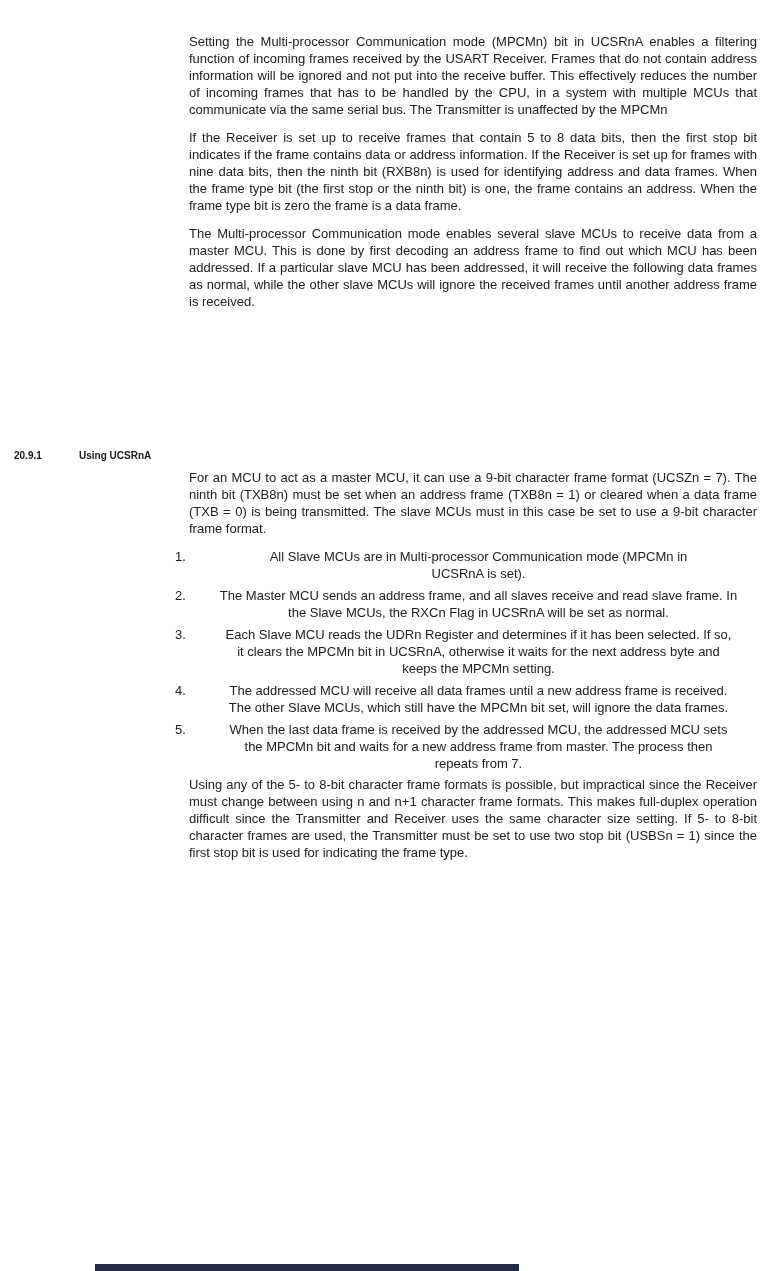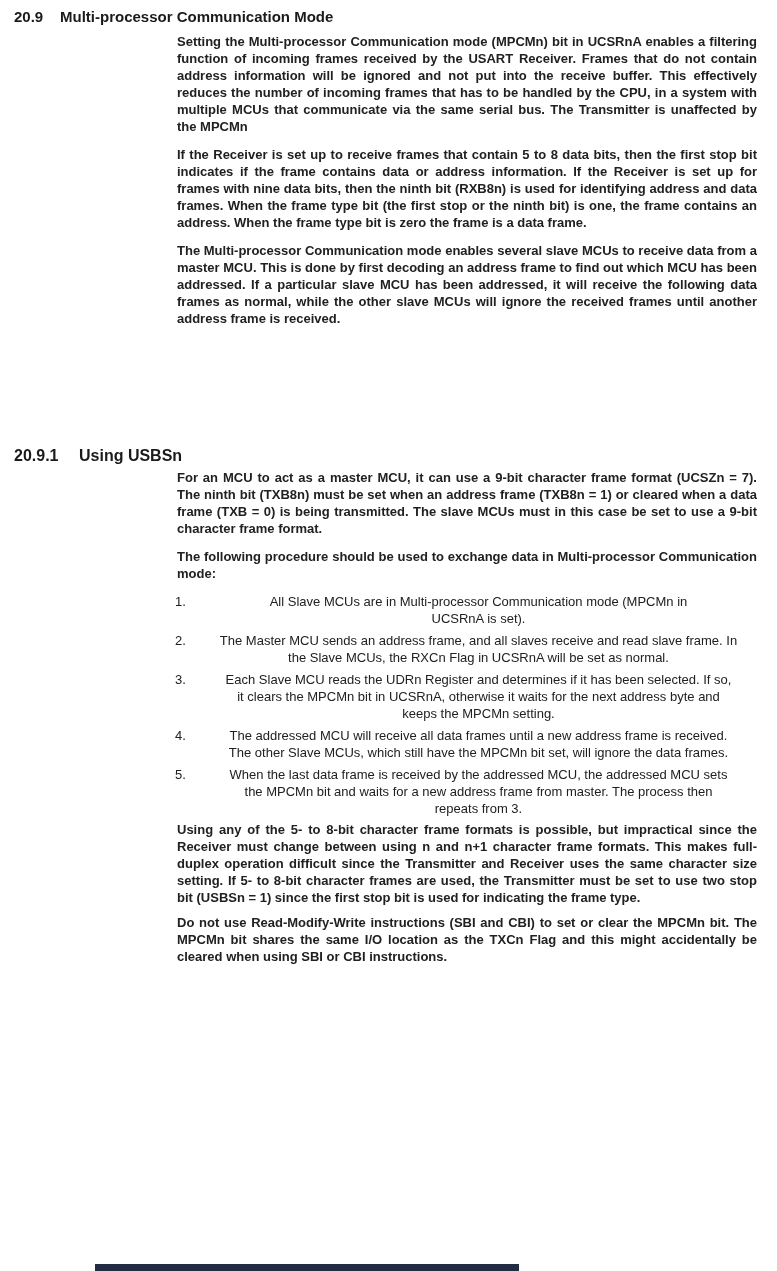--- a/index.html
+++ b/index.html
@@ -85,10 +85,6 @@
 
 <div class="page">
 
-  <div class="h1-row">
-    <span class="h1-num">20.9</span>
-    <span class="h1-title">Multi-processor Communication Mode</span>
-  </div>
 
   <div class="body-col sec-body">
     <p>Setting the Multi-processor Communication mode (MPCMn) bit in UCSRnA enables a filtering function of incoming frames received by the USART Receiver. Frames that do not contain address information will be ignored and not put into the receive buffer. This effectively reduces the number of incoming frames that has to be handled by the CPU, in a system with multiple MCUs that communicate via the same serial bus. The Transmitter is unaffected by the MPCMn</p>

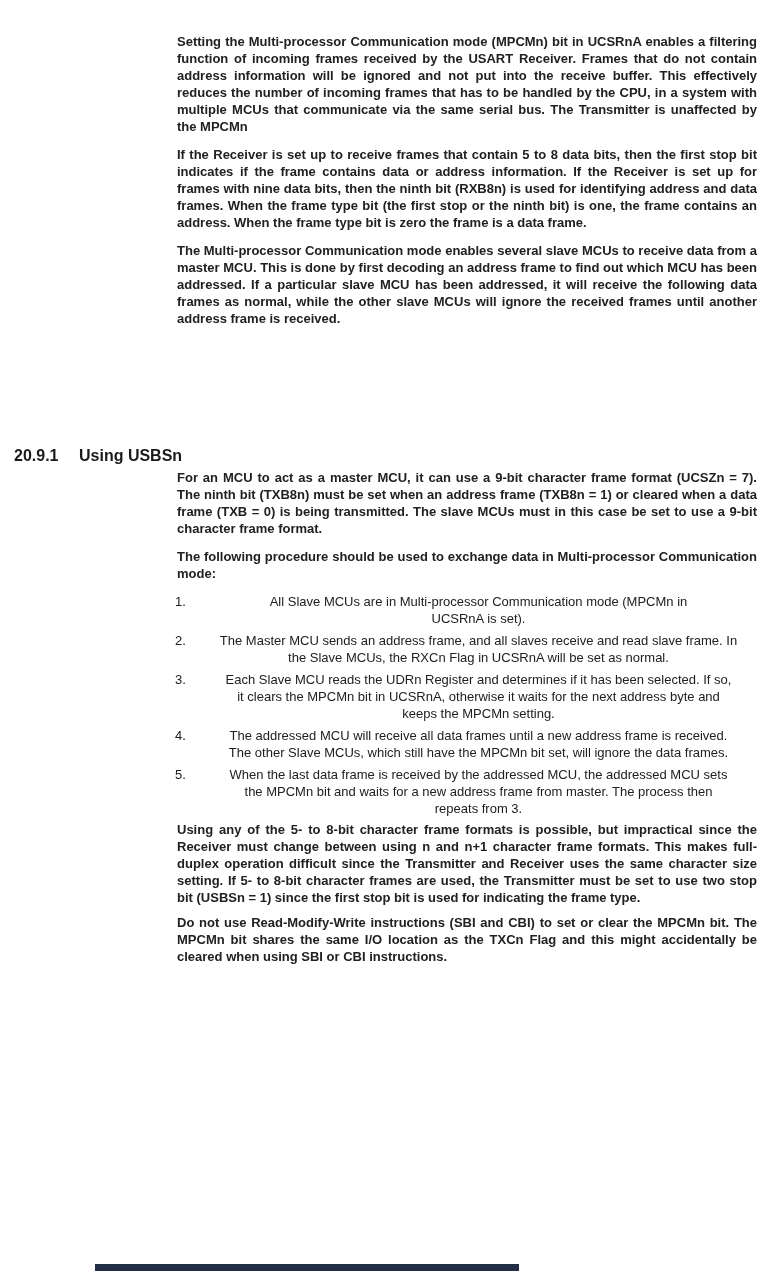--- a/index.html
+++ b/index.html
@@ -50,9 +50,8 @@
   .sec-body { top: 33px; }
   .sub-body { top: 469px; }
   .body-col p {
-    margin: 11px 0 0 4px;
+    margin: 11px 0 0 16px;
     text-align: justify;
-    font-weight: bold;
   }
   .body-col p:first-child { margin-top: 0; }
   .after-break { margin-top: 78px !important; }

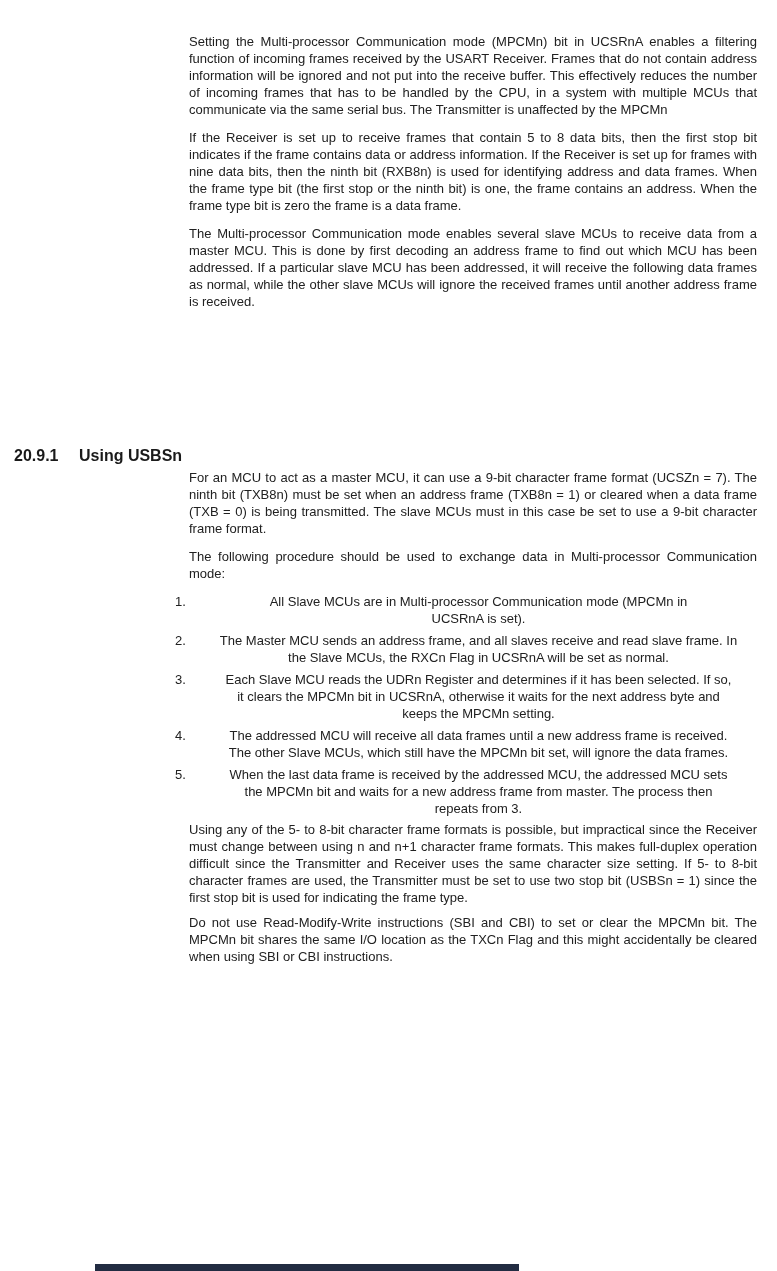--- a/index.html
+++ b/index.html
@@ -34,7 +34,7 @@
     left: 14px;
     display: flex;
     align-items: flex-start;
-    font-size: 16px;
+    font-size: 10px;
     font-weight: bold;
     color: #1a1a1a;
     line-height: 15px;

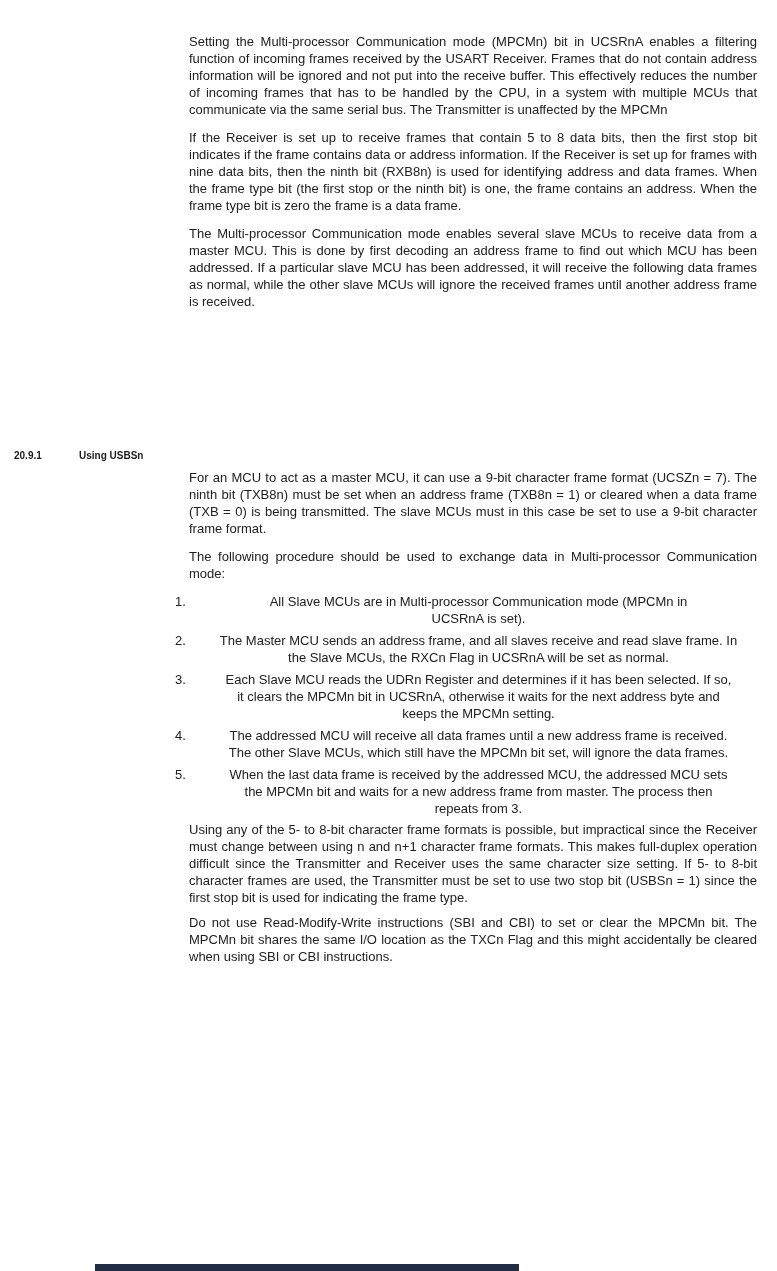--- a/index.html
+++ b/index.html
@@ -93,7 +93,7 @@
 
   <div class="h2-row">
     <span class="h2-num">20.9.1</span>
-    <span class="h2-title">Using USBSn</span>
+    <span class="h2-title">Using UCSRnA</span>
   </div>
 
   <div class="body-col sub-body">

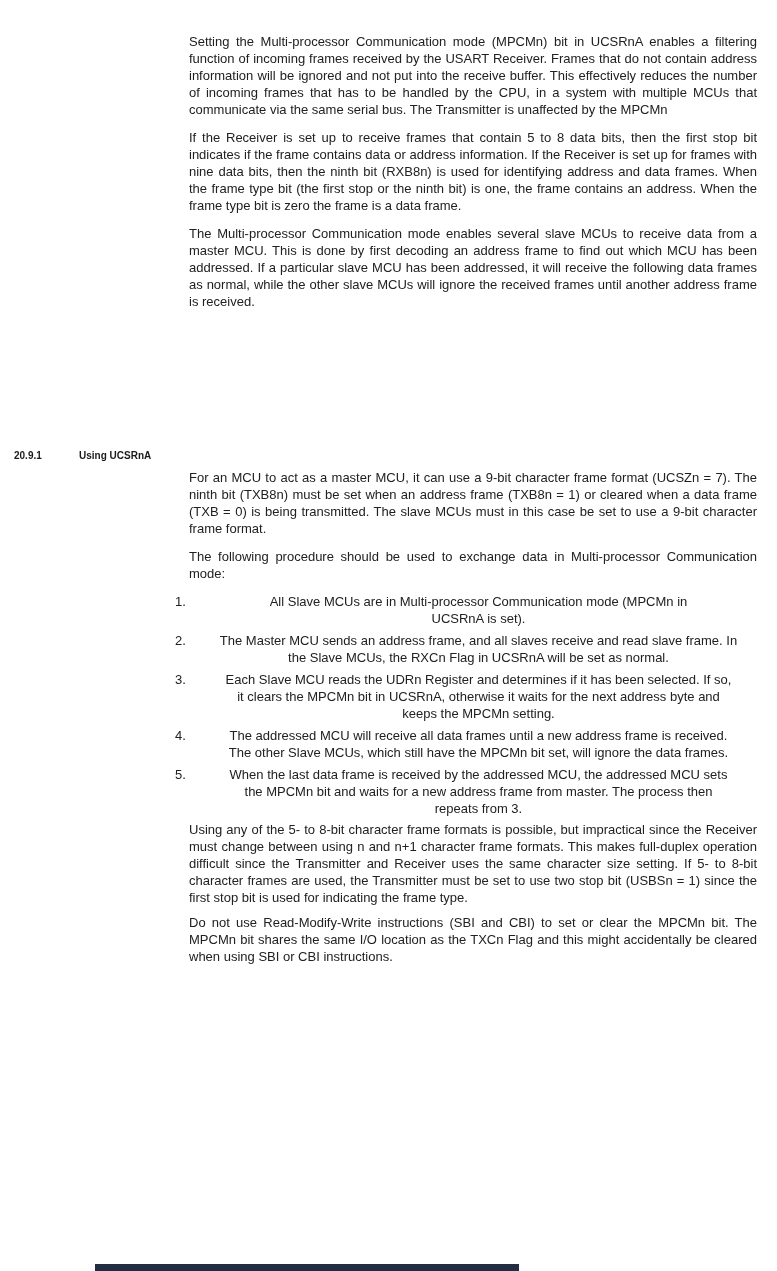--- a/index.html
+++ b/index.html
@@ -98,7 +98,6 @@
 
   <div class="body-col sub-body">
     <p>For an MCU to act as a master MCU, it can use a 9-bit character frame format (UCSZn = 7). The ninth bit (TXB8n) must be set when an address frame (TXB8n = 1) or cleared when a data frame (TXB = 0) is being transmitted. The slave MCUs must in this case be set to use a 9-bit character frame format.</p>
-    <p>The following procedure should be used to exchange data in Multi-processor Communication mode:</p>
 
     <ol class="proc-list">
       <li>

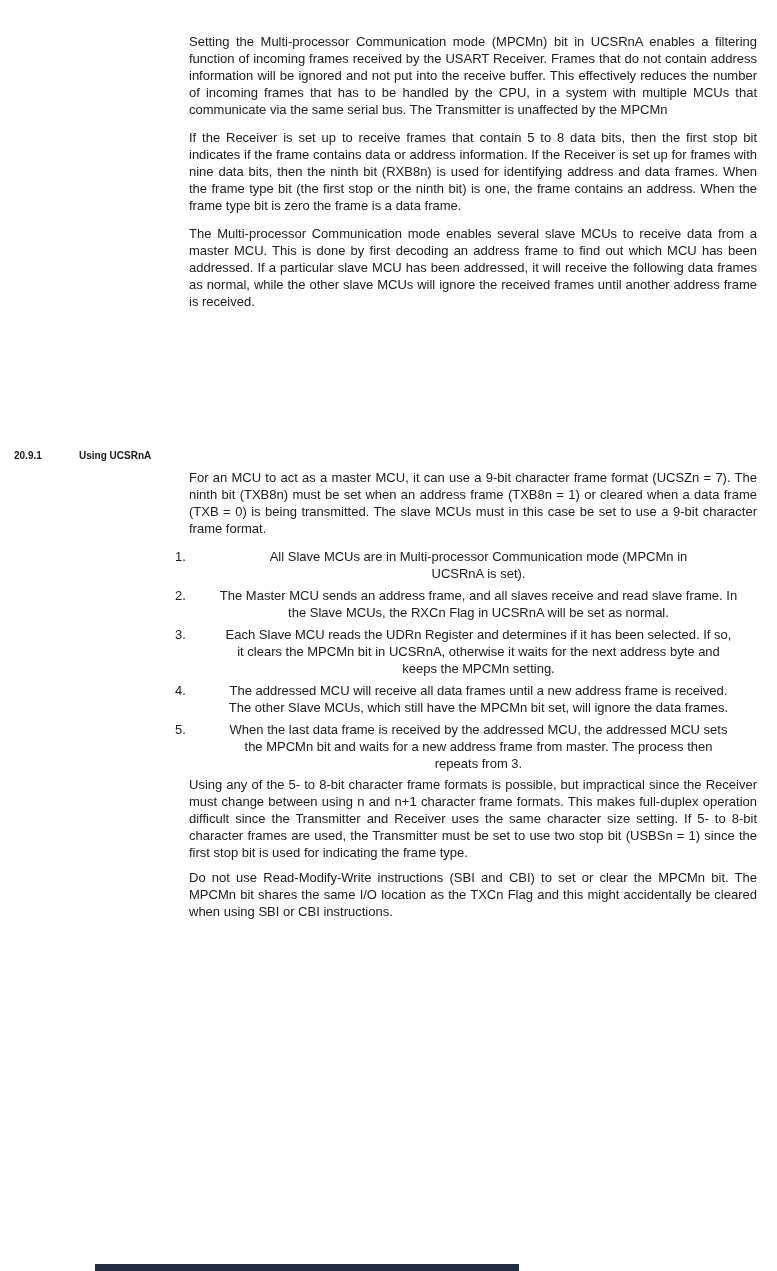--- a/index.html
+++ b/index.html
@@ -125,7 +125,7 @@
         <span class="li-marker">5.</span>
         <span class="li-text">When the last data frame is received by the addressed MCU, the addressed MCU sets
 the MPCMn bit and waits for a new address frame from master. The process then
-repeats from 3.</span>
+repeats from 7.</span>
       </li>
     </ol>
 

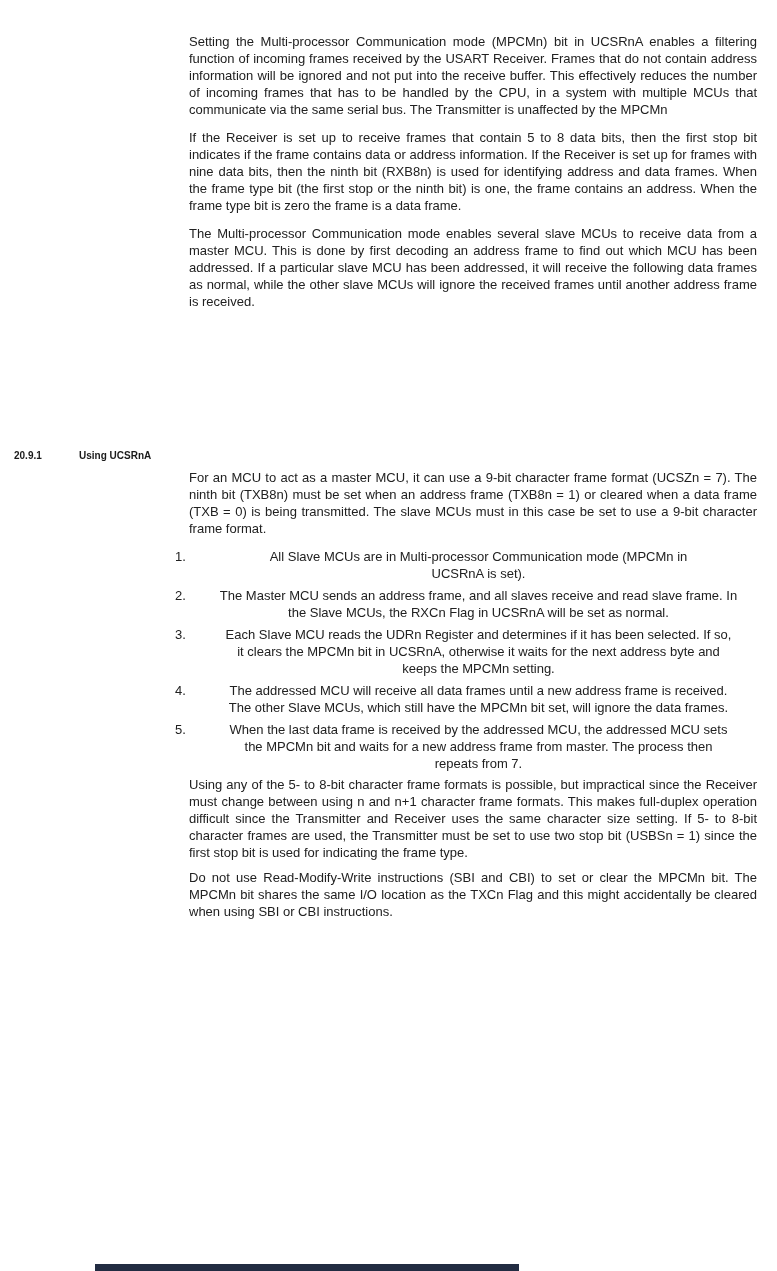--- a/index.html
+++ b/index.html
@@ -130,7 +130,6 @@
     </ol>
 
     <p class="tight-top">Using any of the 5- to 8-bit character frame formats is possible, but impractical since the Receiver must change between using n and n+1 character frame formats. This makes full-duplex operation difficult since the Transmitter and Receiver uses the same character size setting. If 5- to 8-bit character frames are used, the Transmitter must be set to use two stop bit (USBSn = 1) since the first stop bit is used for indicating the frame type.</p>
-    <p class="close-top">Do not use Read-Modify-Write instructions (SBI and CBI) to set or clear the MPCMn bit. The MPCMn bit shares the same I/O location as the TXCn Flag and this might accidentally be cleared when using SBI or CBI instructions.</p>
   </div>
 
   <div class="footer-bar"></div>

